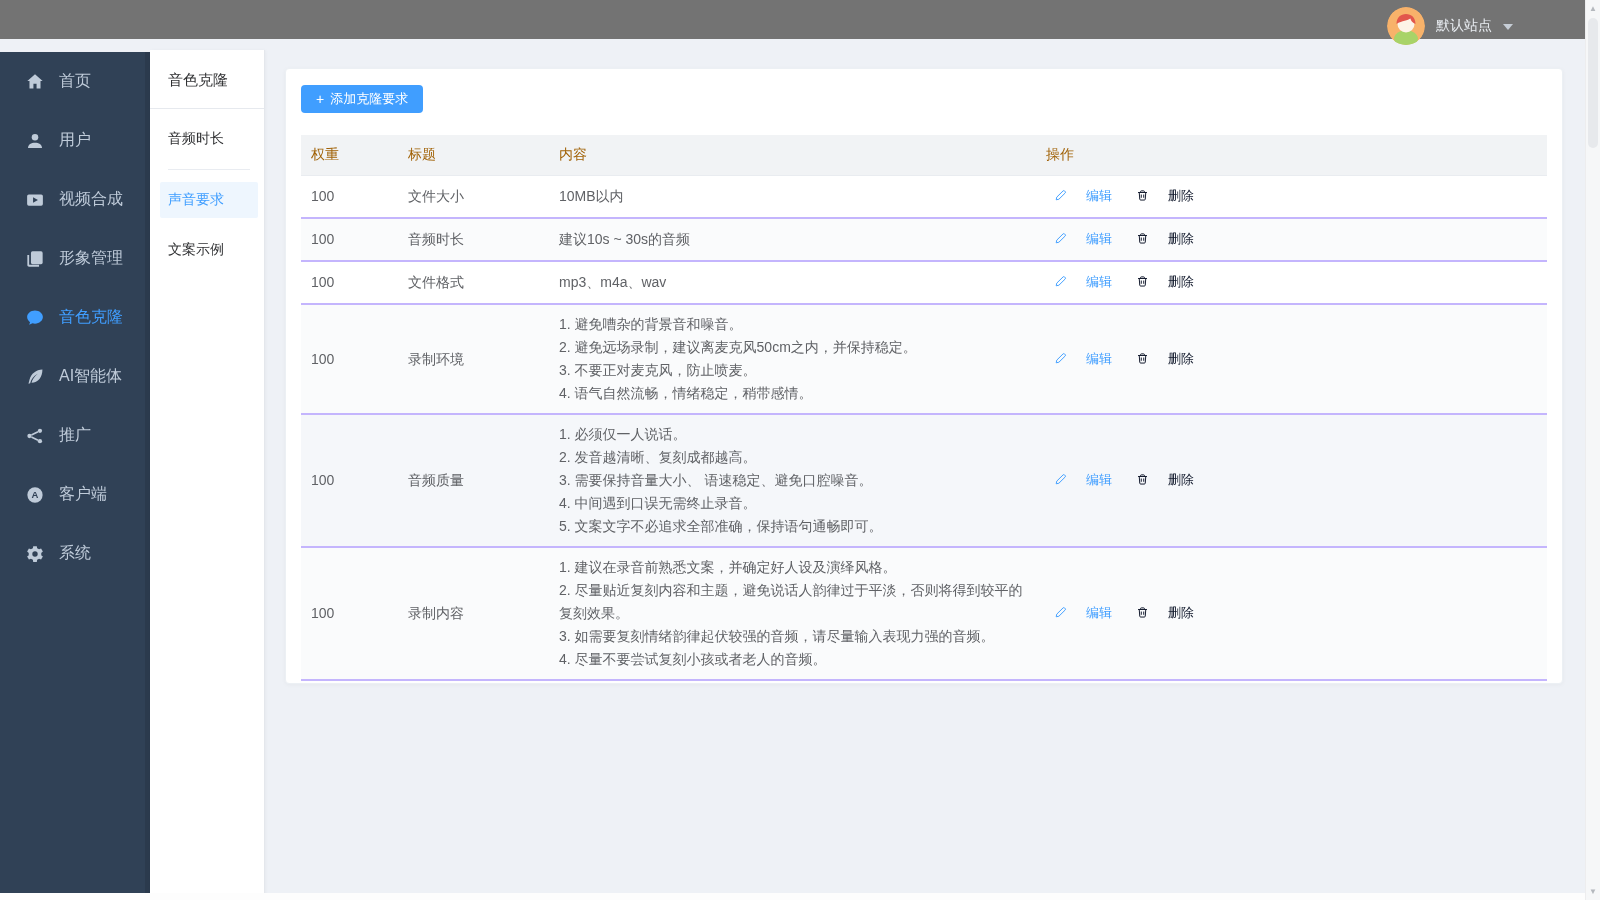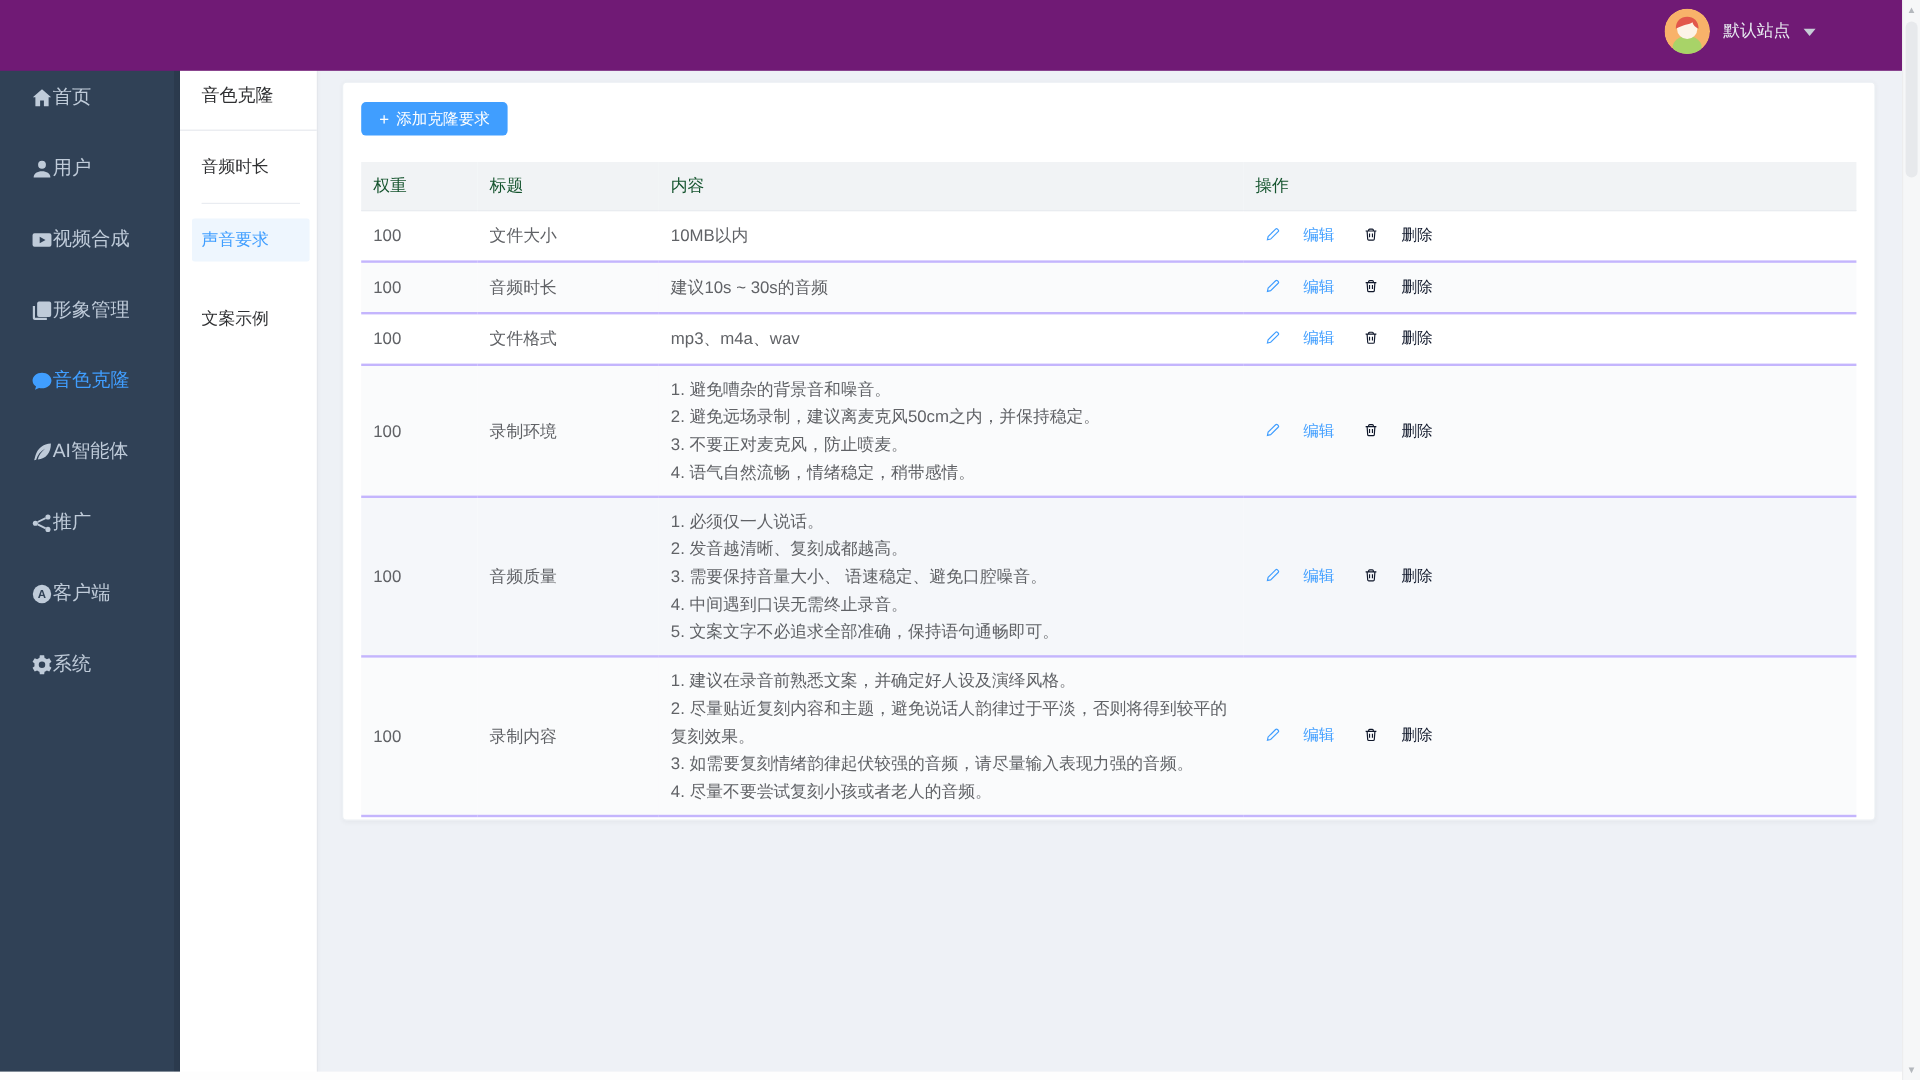--- a/index.html
+++ b/index.html
@@ -7,7 +7,7 @@
   body { font-family:"Liberation Sans","DejaVu Sans",sans-serif; background:#eef1f6; position:relative; }
 
   
-  .topbar { position:absolute; left:0; top:0; width:1585px; height:59px; background:#701a75; z-index:3; }
+  .topbar { position:absolute; left:0; top:0; width:1585px; height:39px; background:#737373; z-index:3; }
   .topbar-right { position:absolute; right:72px; top:0; height:52px; display:flex; align-items:center; gap:11px; cursor:pointer; }
   .avatar { width:38px; height:38px; border-radius:50%; overflow:hidden; flex:0 0 auto; }
   .site-label { color:#e8ecf1; font-size:14px; }

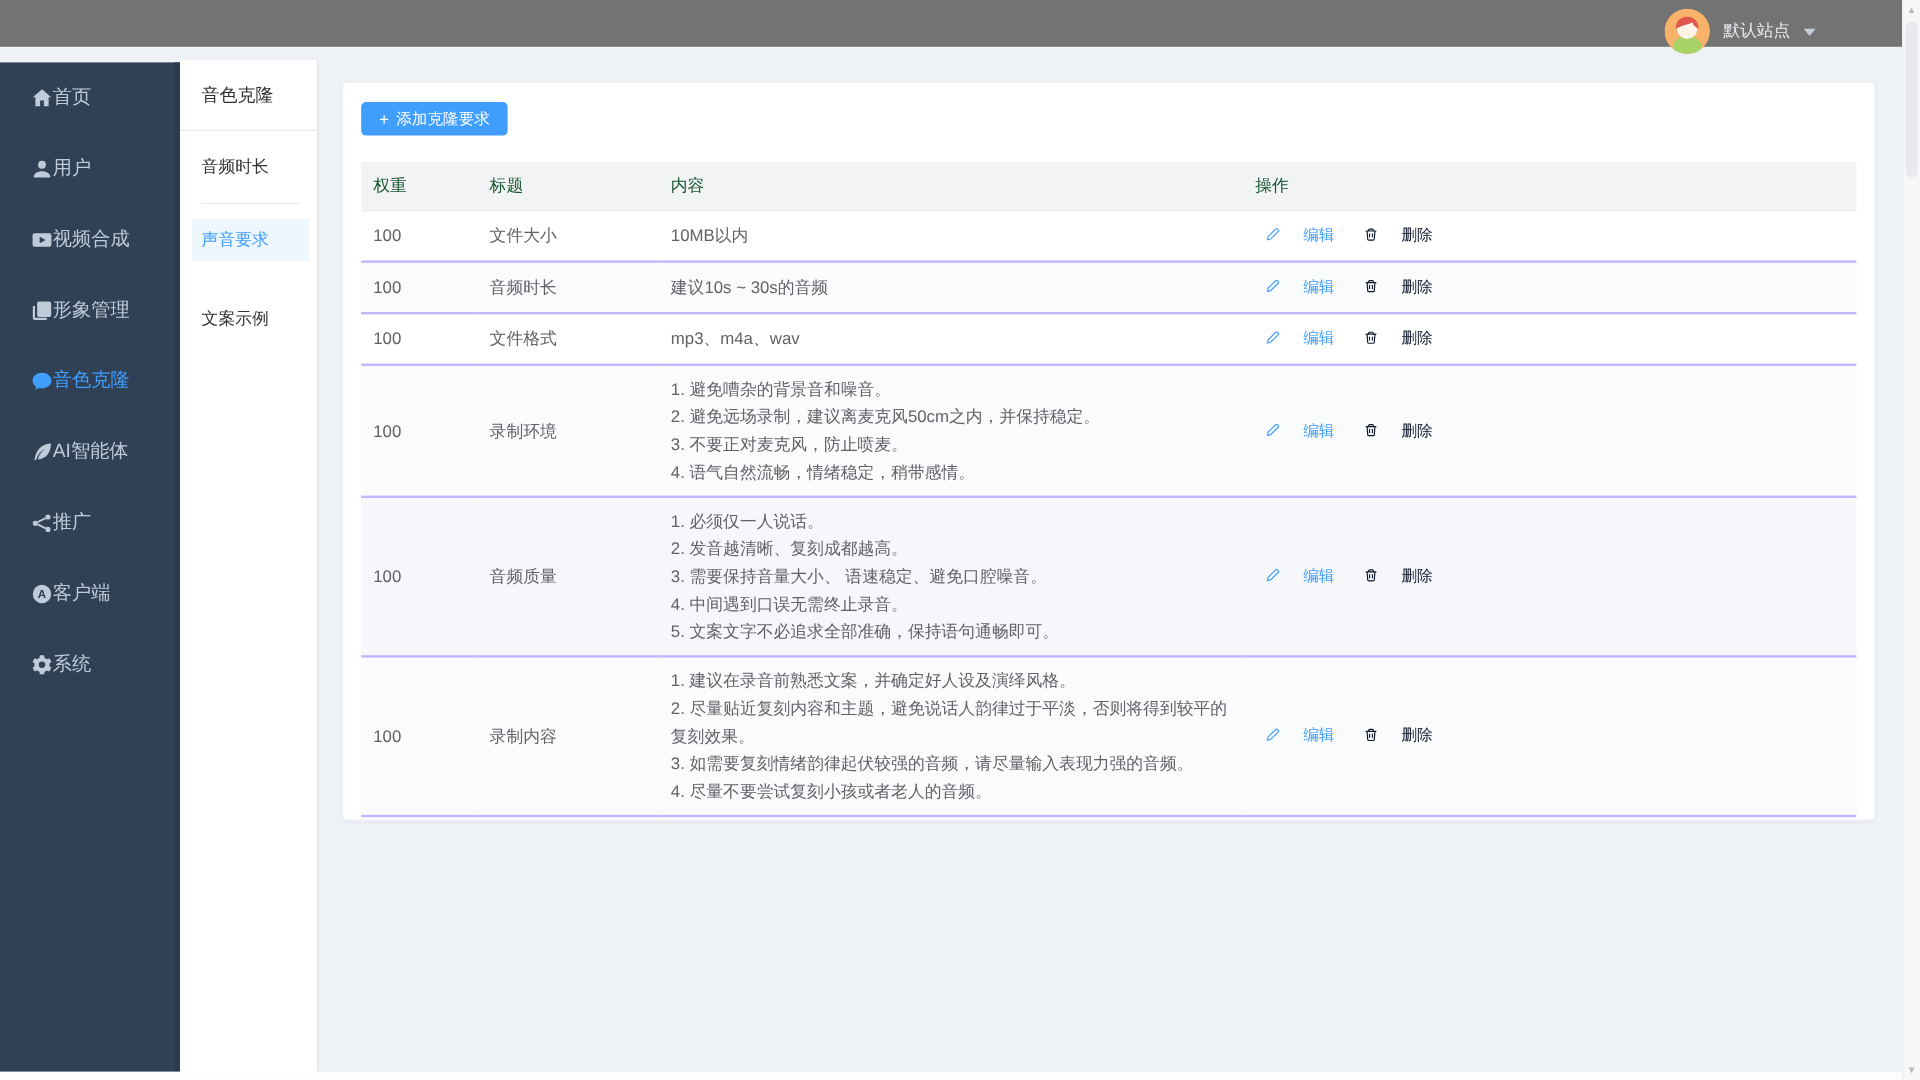--- a/index.html
+++ b/index.html
@@ -17,7 +17,7 @@
   .sidebar { position:absolute; left:0; top:52px; bottom:0; width:150px; background:#304156; z-index:2; }
   .sidebar:after { content:""; position:absolute; right:0; top:0; bottom:0; width:5px; background:#2b3a4d; }
   .side-menu { padding-top:0; }
-  .side-item { height:59px; display:flex; align-items:center; padding-left:25px; color:#bfcbd9; font-size:16px; cursor:pointer; }
+  .side-item { height:59px; display:flex; align-items:center; padding-left:25px; gap:15px; color:#bfcbd9; font-size:16px; cursor:pointer; }
   .side-item .ic { width:19px; height:19px; display:flex; align-items:center; justify-content:center; }
   .side-item .ic svg { width:18px; height:18px; fill:currentColor; }
   .side-item.active { color:#409eff; }

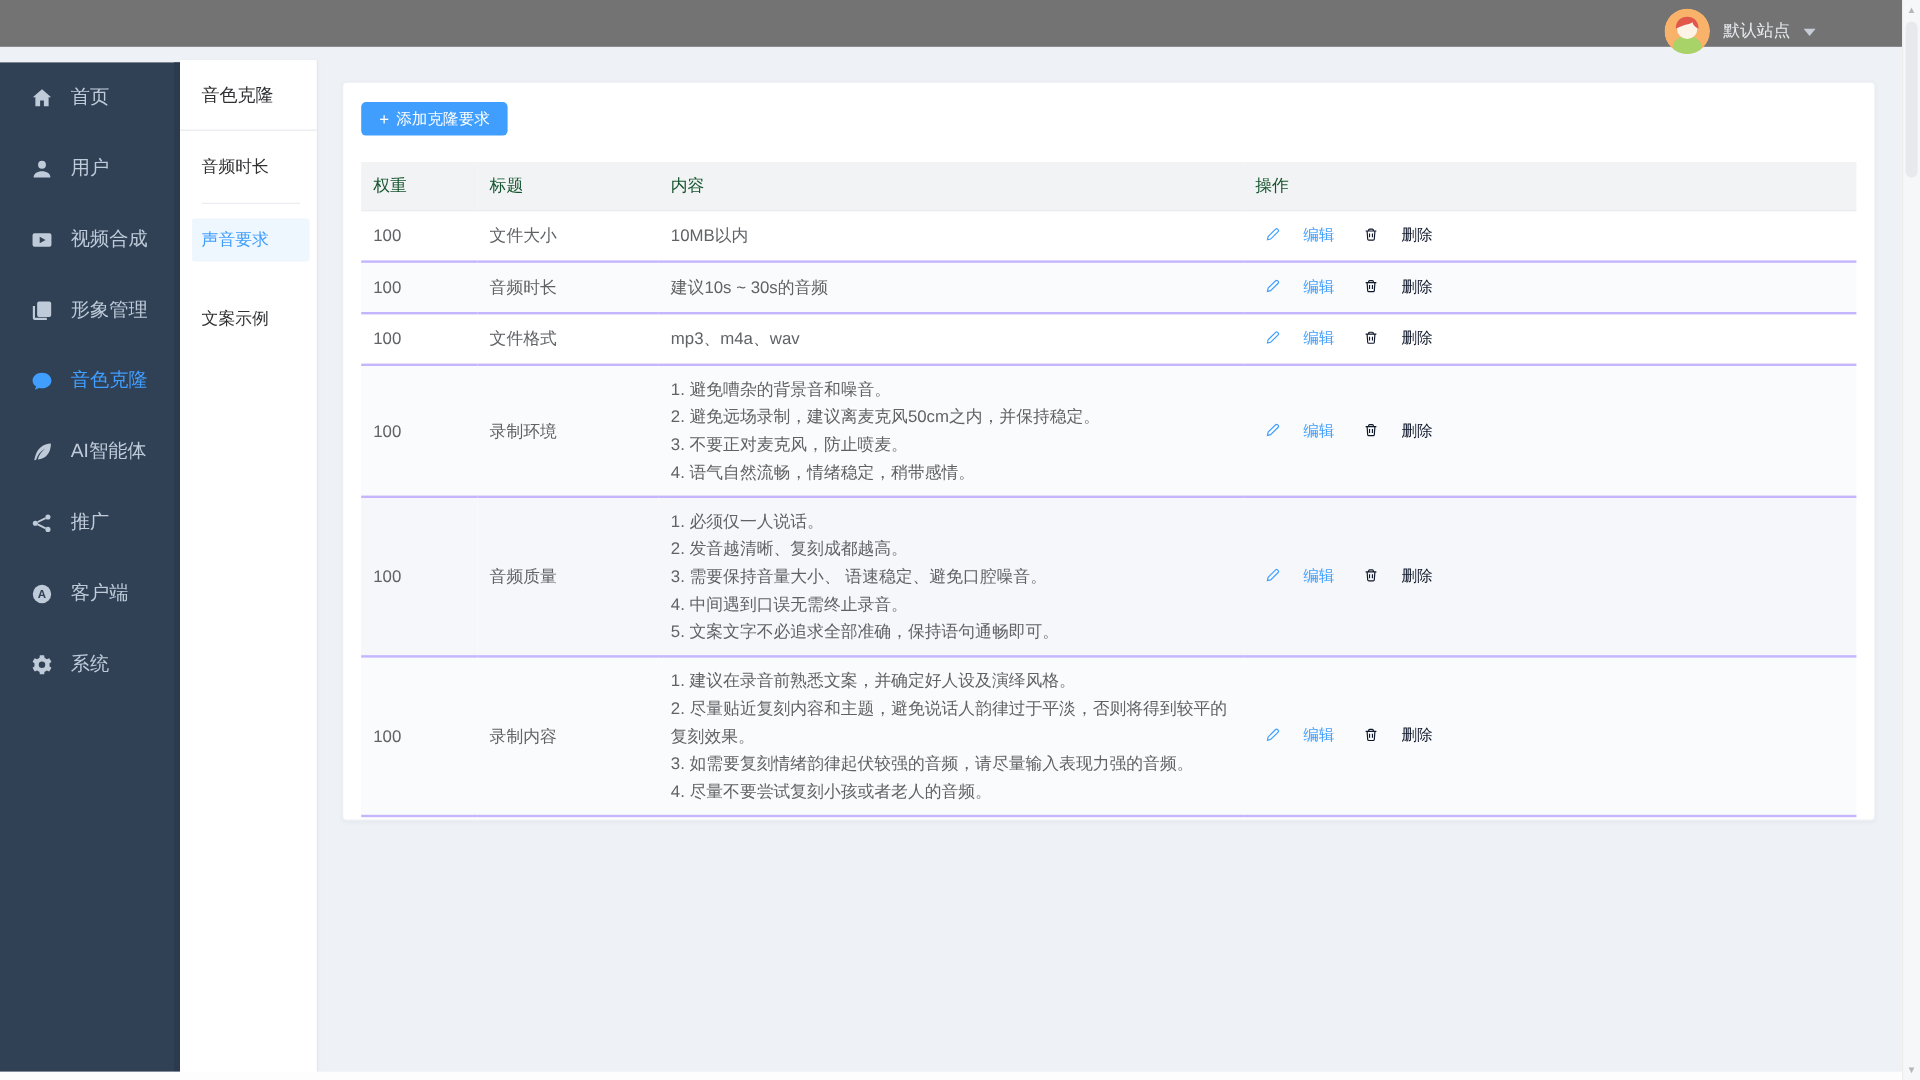--- a/index.html
+++ b/index.html
@@ -37,7 +37,7 @@
 
   table { width:1246px; margin-top:22px; border-collapse:collapse; table-layout:fixed; }
   col.c-weight { width:97px; } col.c-title { width:151px; } col.c-content { width:487px; } col.c-op { width:511px; }
-  th { background:#f1f3f5; color:#14532d; font-weight:400; font-size:14px; text-align:left; padding:11px 10px; border-bottom:1px solid #e9ecf0; }
+  th { background:#f1f3f5; color:#a16207; font-weight:400; font-size:14px; text-align:left; padding:11px 10px; border-bottom:1px solid #e9ecf0; }
   td { color:#606266; font-size:14px; padding:8px 10px; border-bottom:2px solid #c4b5fd; vertical-align:middle; line-height:23px; }
   tbody tr:nth-child(even) { background:#fafbfc; }
   tbody tr:nth-child(5) { background:#f5f7fa; }

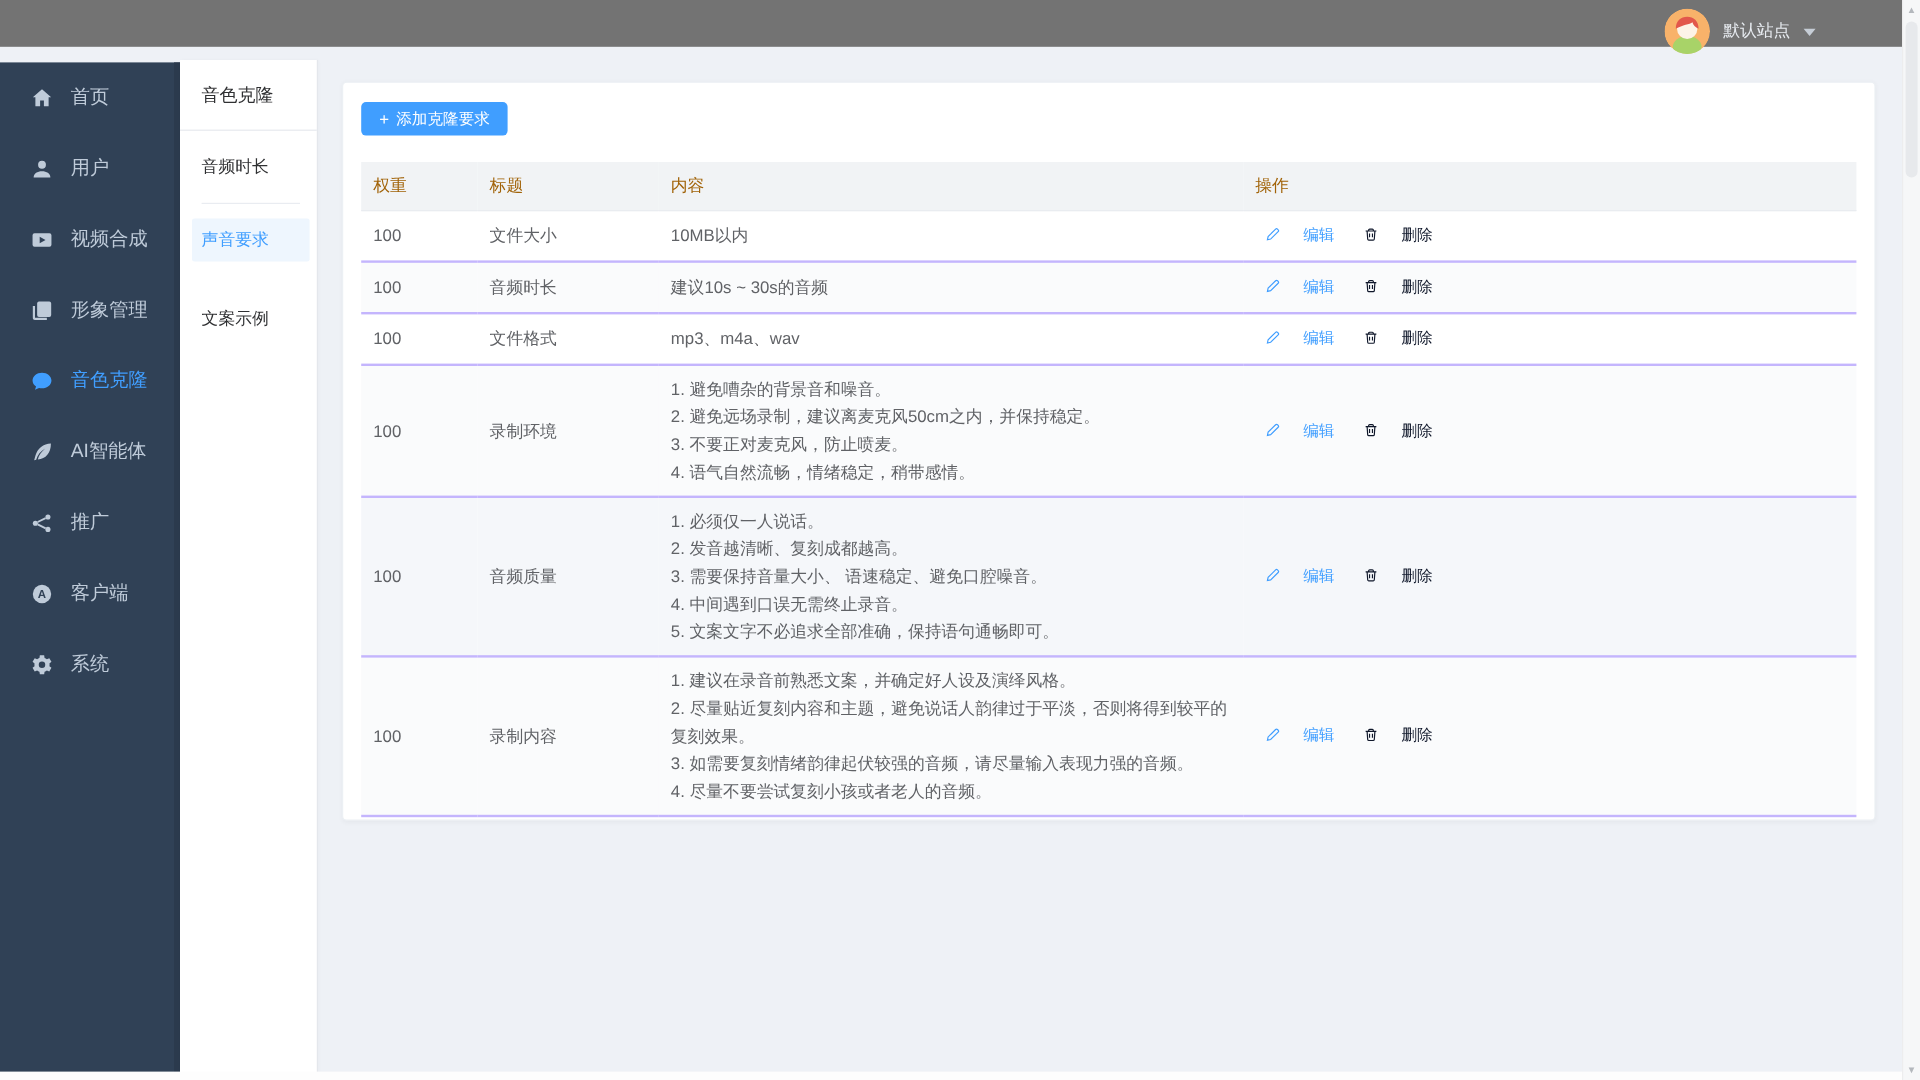--- a/index.html
+++ b/index.html
@@ -27,7 +27,7 @@
   .subpanel-title { height:59px; line-height:59px; padding-left:18px; font-size:15px; color:#303133; border-bottom:1px solid #e6e9ee; }
   .sub-item { padding:21px 0 21px 18px; font-size:14px; color:#303133; cursor:pointer; }
   .sub-divider { border-top:1px solid #e9ecf1; margin:0 14px 0 18px; }
-  .sub-item.active { margin:12px 6px 18px 10px; padding:9px 8px; background:#eef6fe; color:#409eff; border-radius:2px; }
+  .sub-item.active { margin:12px 6px 2px 10px; padding:9px 8px; background:#eef6fe; color:#409eff; border-radius:2px; }
 
   
   .main { position:absolute; left:266px; top:50px; right:15px; bottom:0; background:#eef1f6; z-index:1; }

